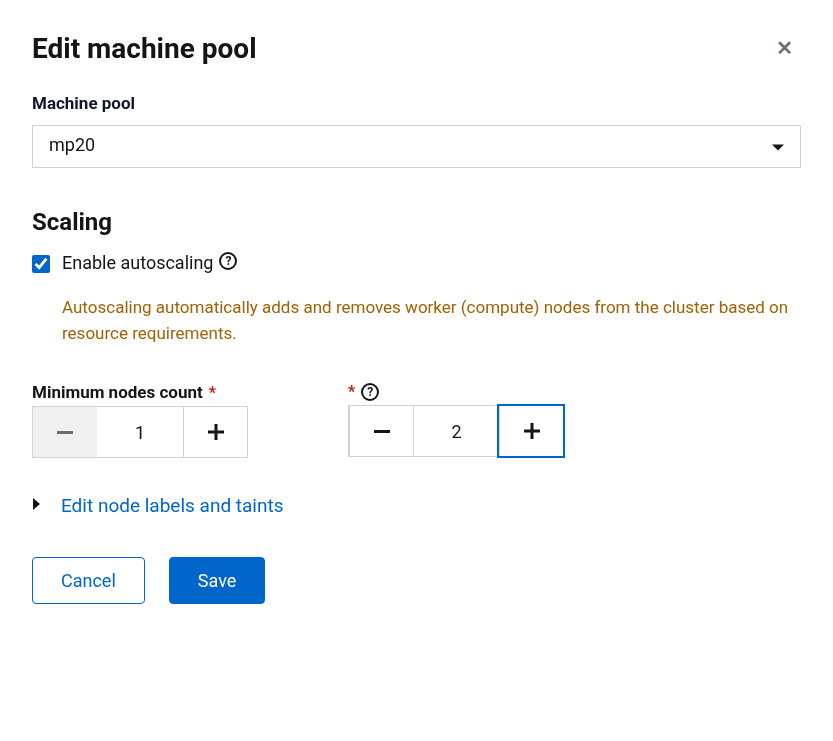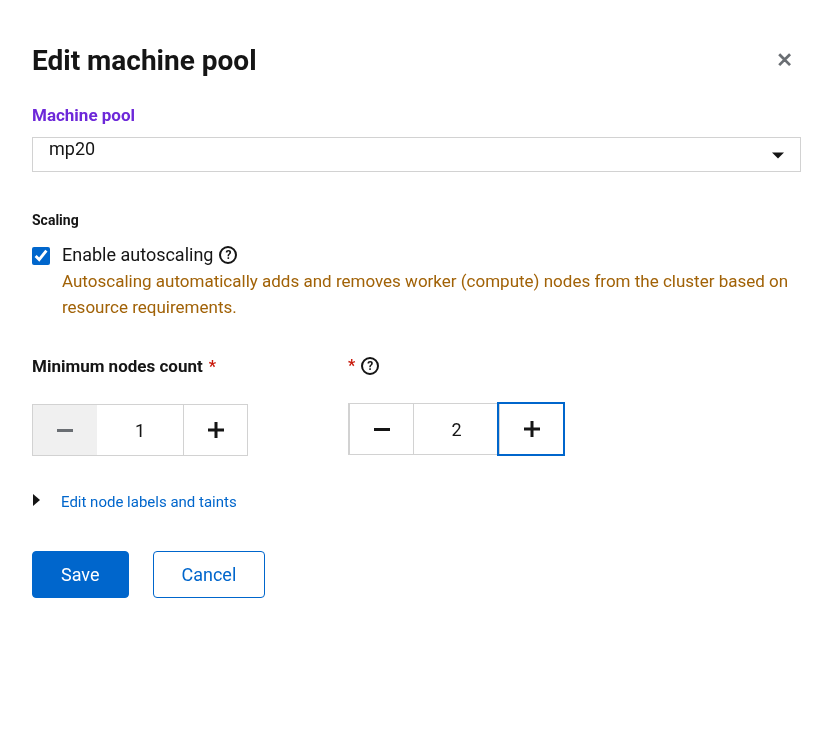--- a/index.html
+++ b/index.html
@@ -19,7 +19,6 @@
       justify-content: space-between;
       align-items: flex-start;
       margin-bottom: 28px;
-      margin-top: 12px;
     }
     .modal-title {
       font-size: 28px;

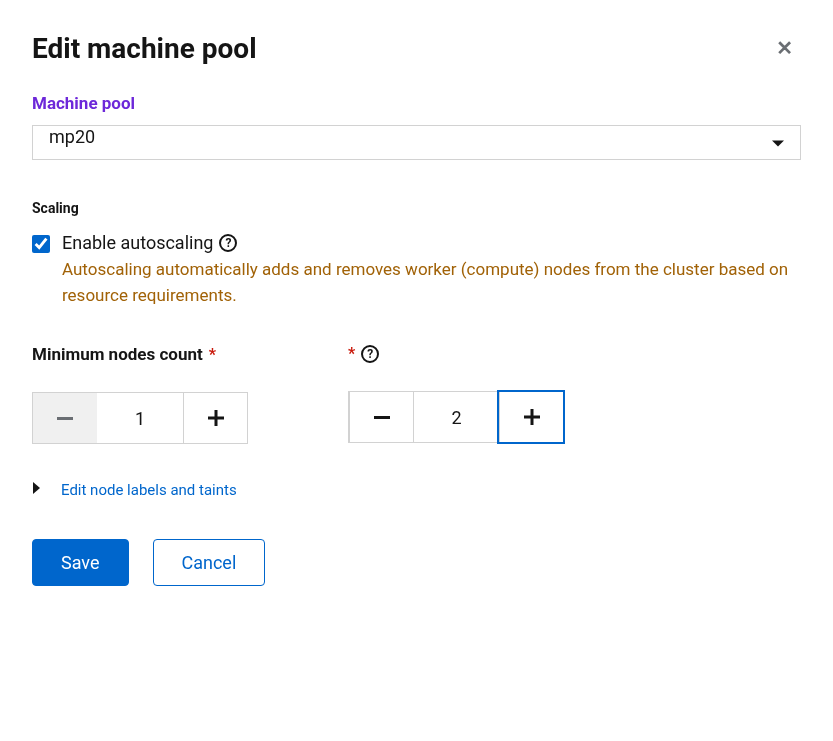--- a/index.html
+++ b/index.html
@@ -37,7 +37,7 @@
     .field-label {
       font-size: 17px;
       font-weight: 700;
-      color: #6d28d9;
+      color: #0f172a;
       display: block;
       margin-bottom: 12px;
     }

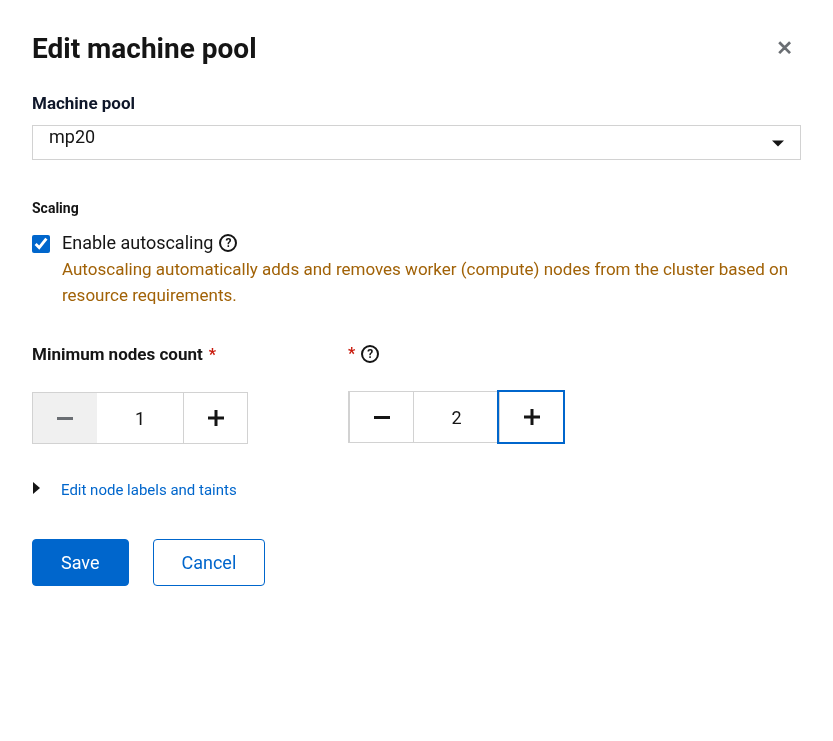--- a/index.html
+++ b/index.html
@@ -47,7 +47,7 @@
     }
     .select-field {
       width: 100%;
-      padding: 0 40px 12px 16px;
+      padding: 8px 40px 12px 16px;
       font-size: 18px;
       border: 1px solid #d2d2d2;
       background: #fff;

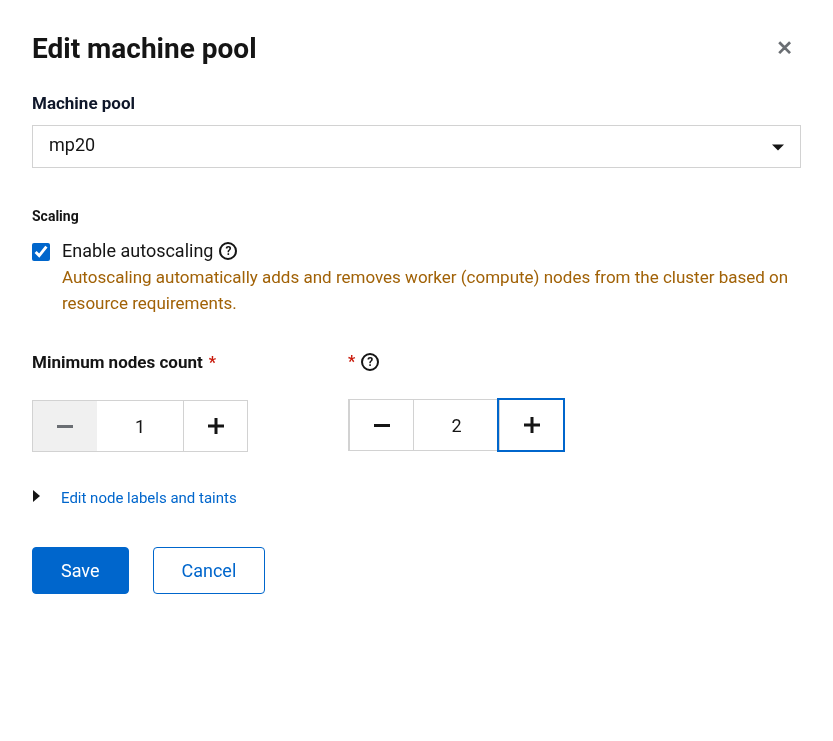--- a/index.html
+++ b/index.html
@@ -64,7 +64,7 @@
       pointer-events: none;
     }
     .section-heading {
-      font-size: 14px;
+      font-size: 24px;
       font-weight: 700;
       margin-bottom: 16px;
     }

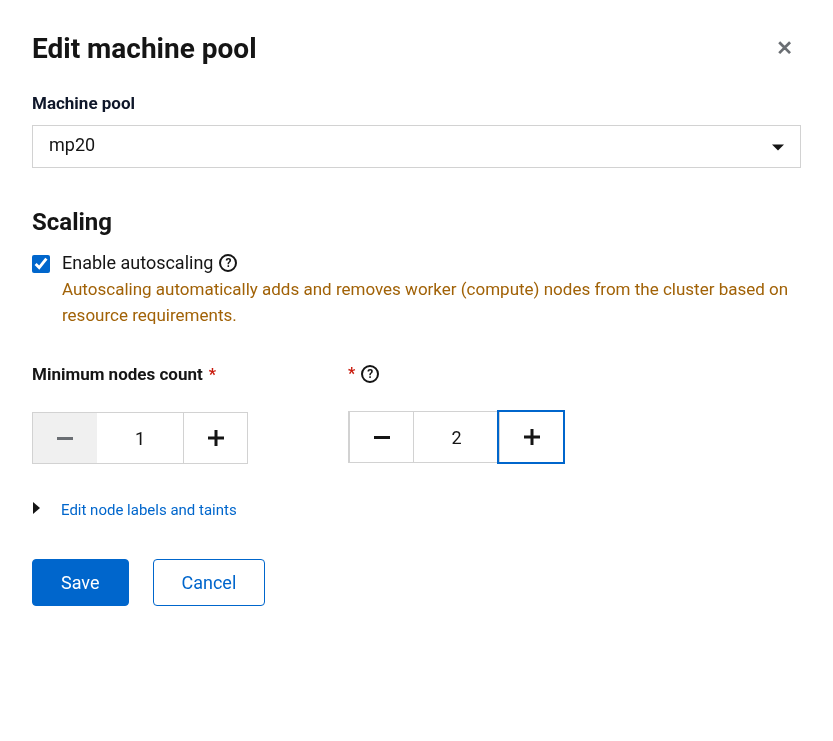--- a/index.html
+++ b/index.html
@@ -85,9 +85,9 @@
     }
     .checkbox-label-row {
       display: flex;
-      align-items: center;
+      align-items: flex-start;
       gap: 6px;
-      margin-bottom: 4px;
+      margin-bottom: 22px;
     }
     .checkbox-label {
       font-size: 18px;

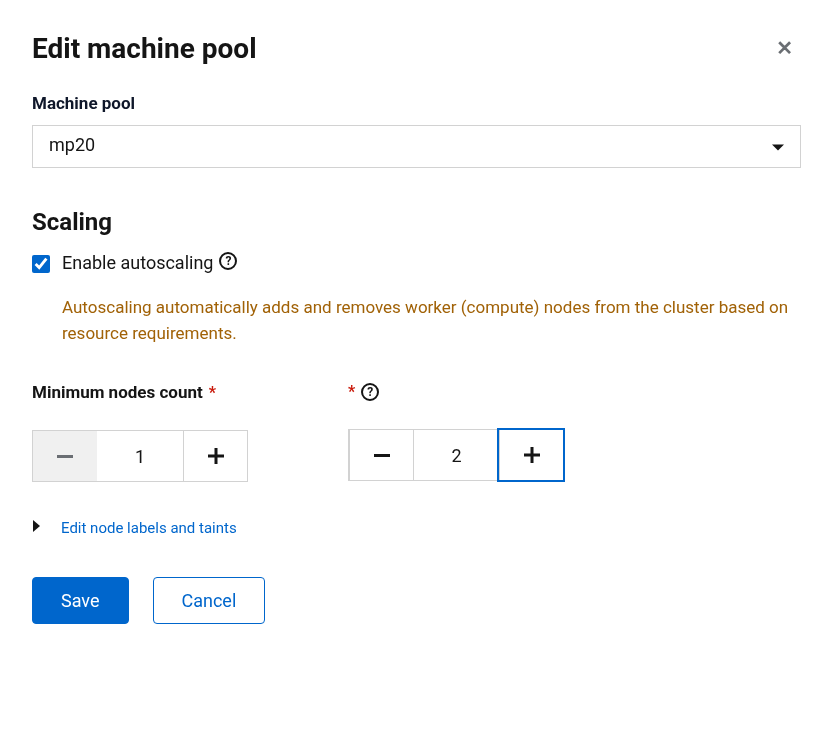--- a/index.html
+++ b/index.html
@@ -125,7 +125,7 @@
       display: flex;
       align-items: center;
       gap: 6px;
-      margin-bottom: 28px;
+      margin-bottom: 4px;
     }
     .stepper-label {
       font-size: 17px;

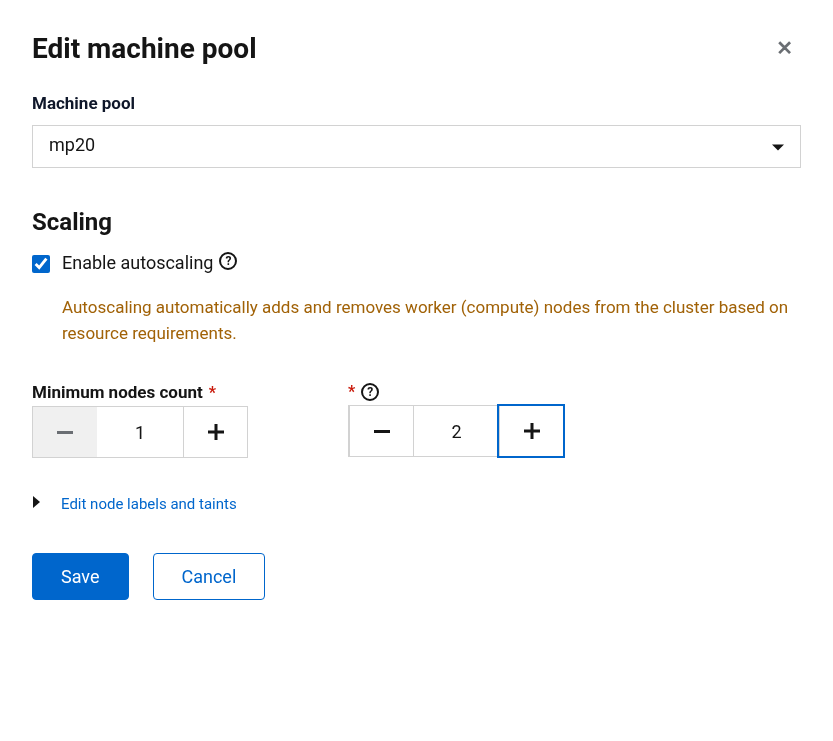--- a/index.html
+++ b/index.html
@@ -199,7 +199,7 @@
     }
     .expand-link {
       color: #0066cc;
-      font-size: 15px;
+      font-size: 19px;
       cursor: pointer;
       background: none;
       border: none;

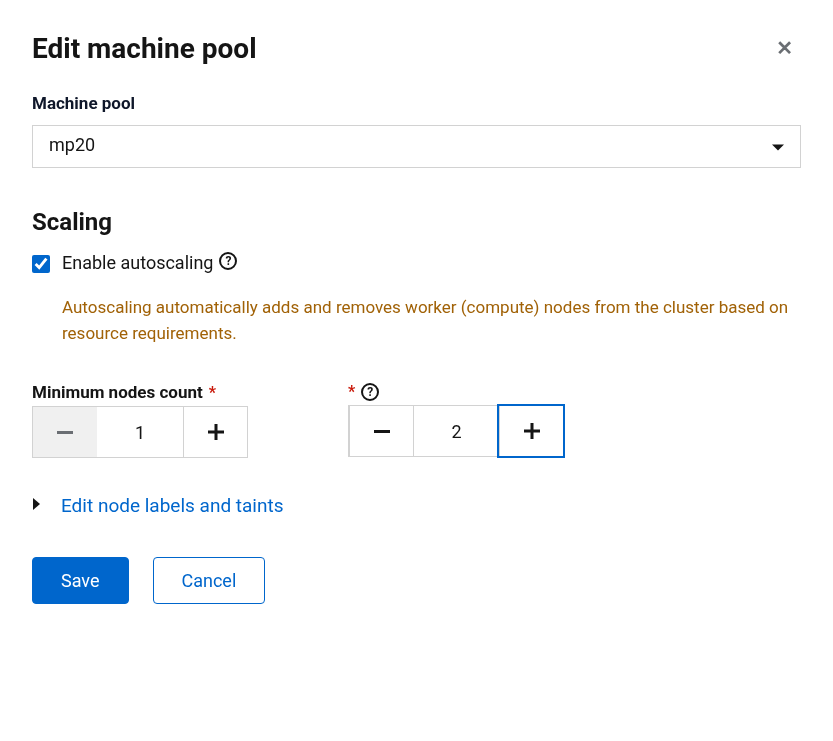--- a/index.html
+++ b/index.html
@@ -317,8 +317,8 @@
 </div>
 
 <div class="button-row">
+  <button class="btn btn-secondary">Cancel</button>
   <button class="btn btn-primary">Save</button>
-  <button class="btn btn-secondary">Cancel</button>
 </div>
 
 </body></html>

